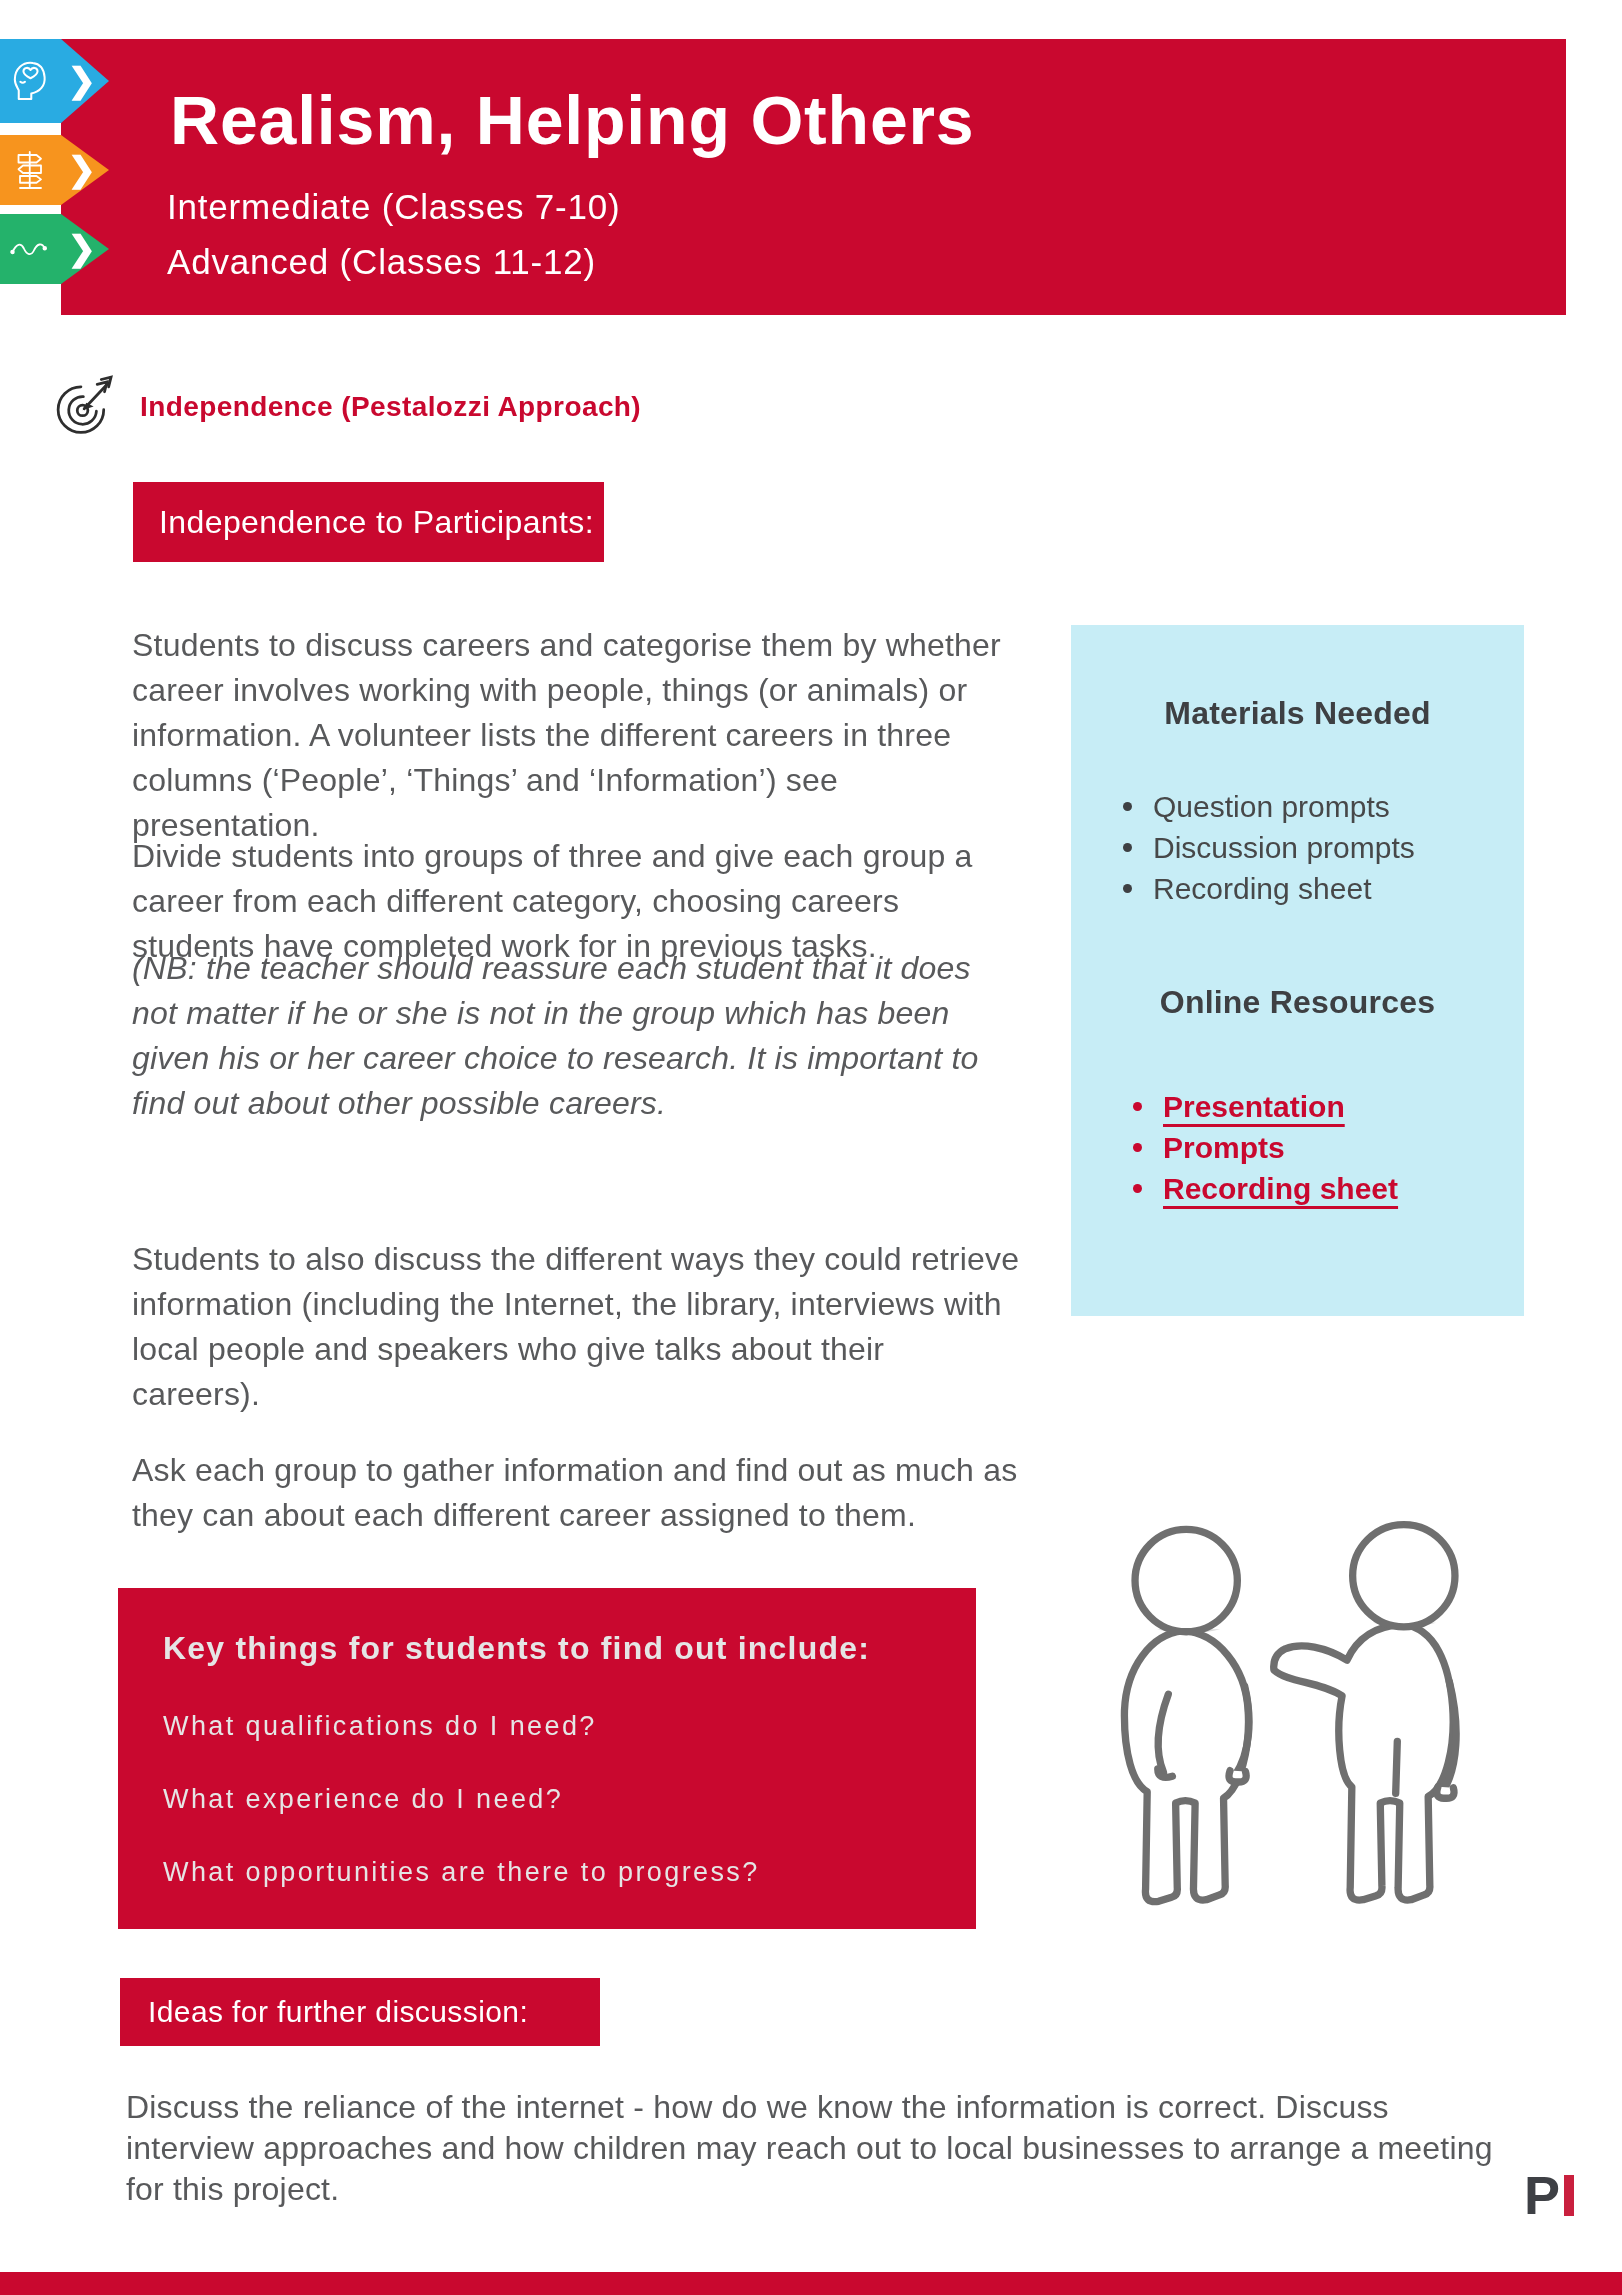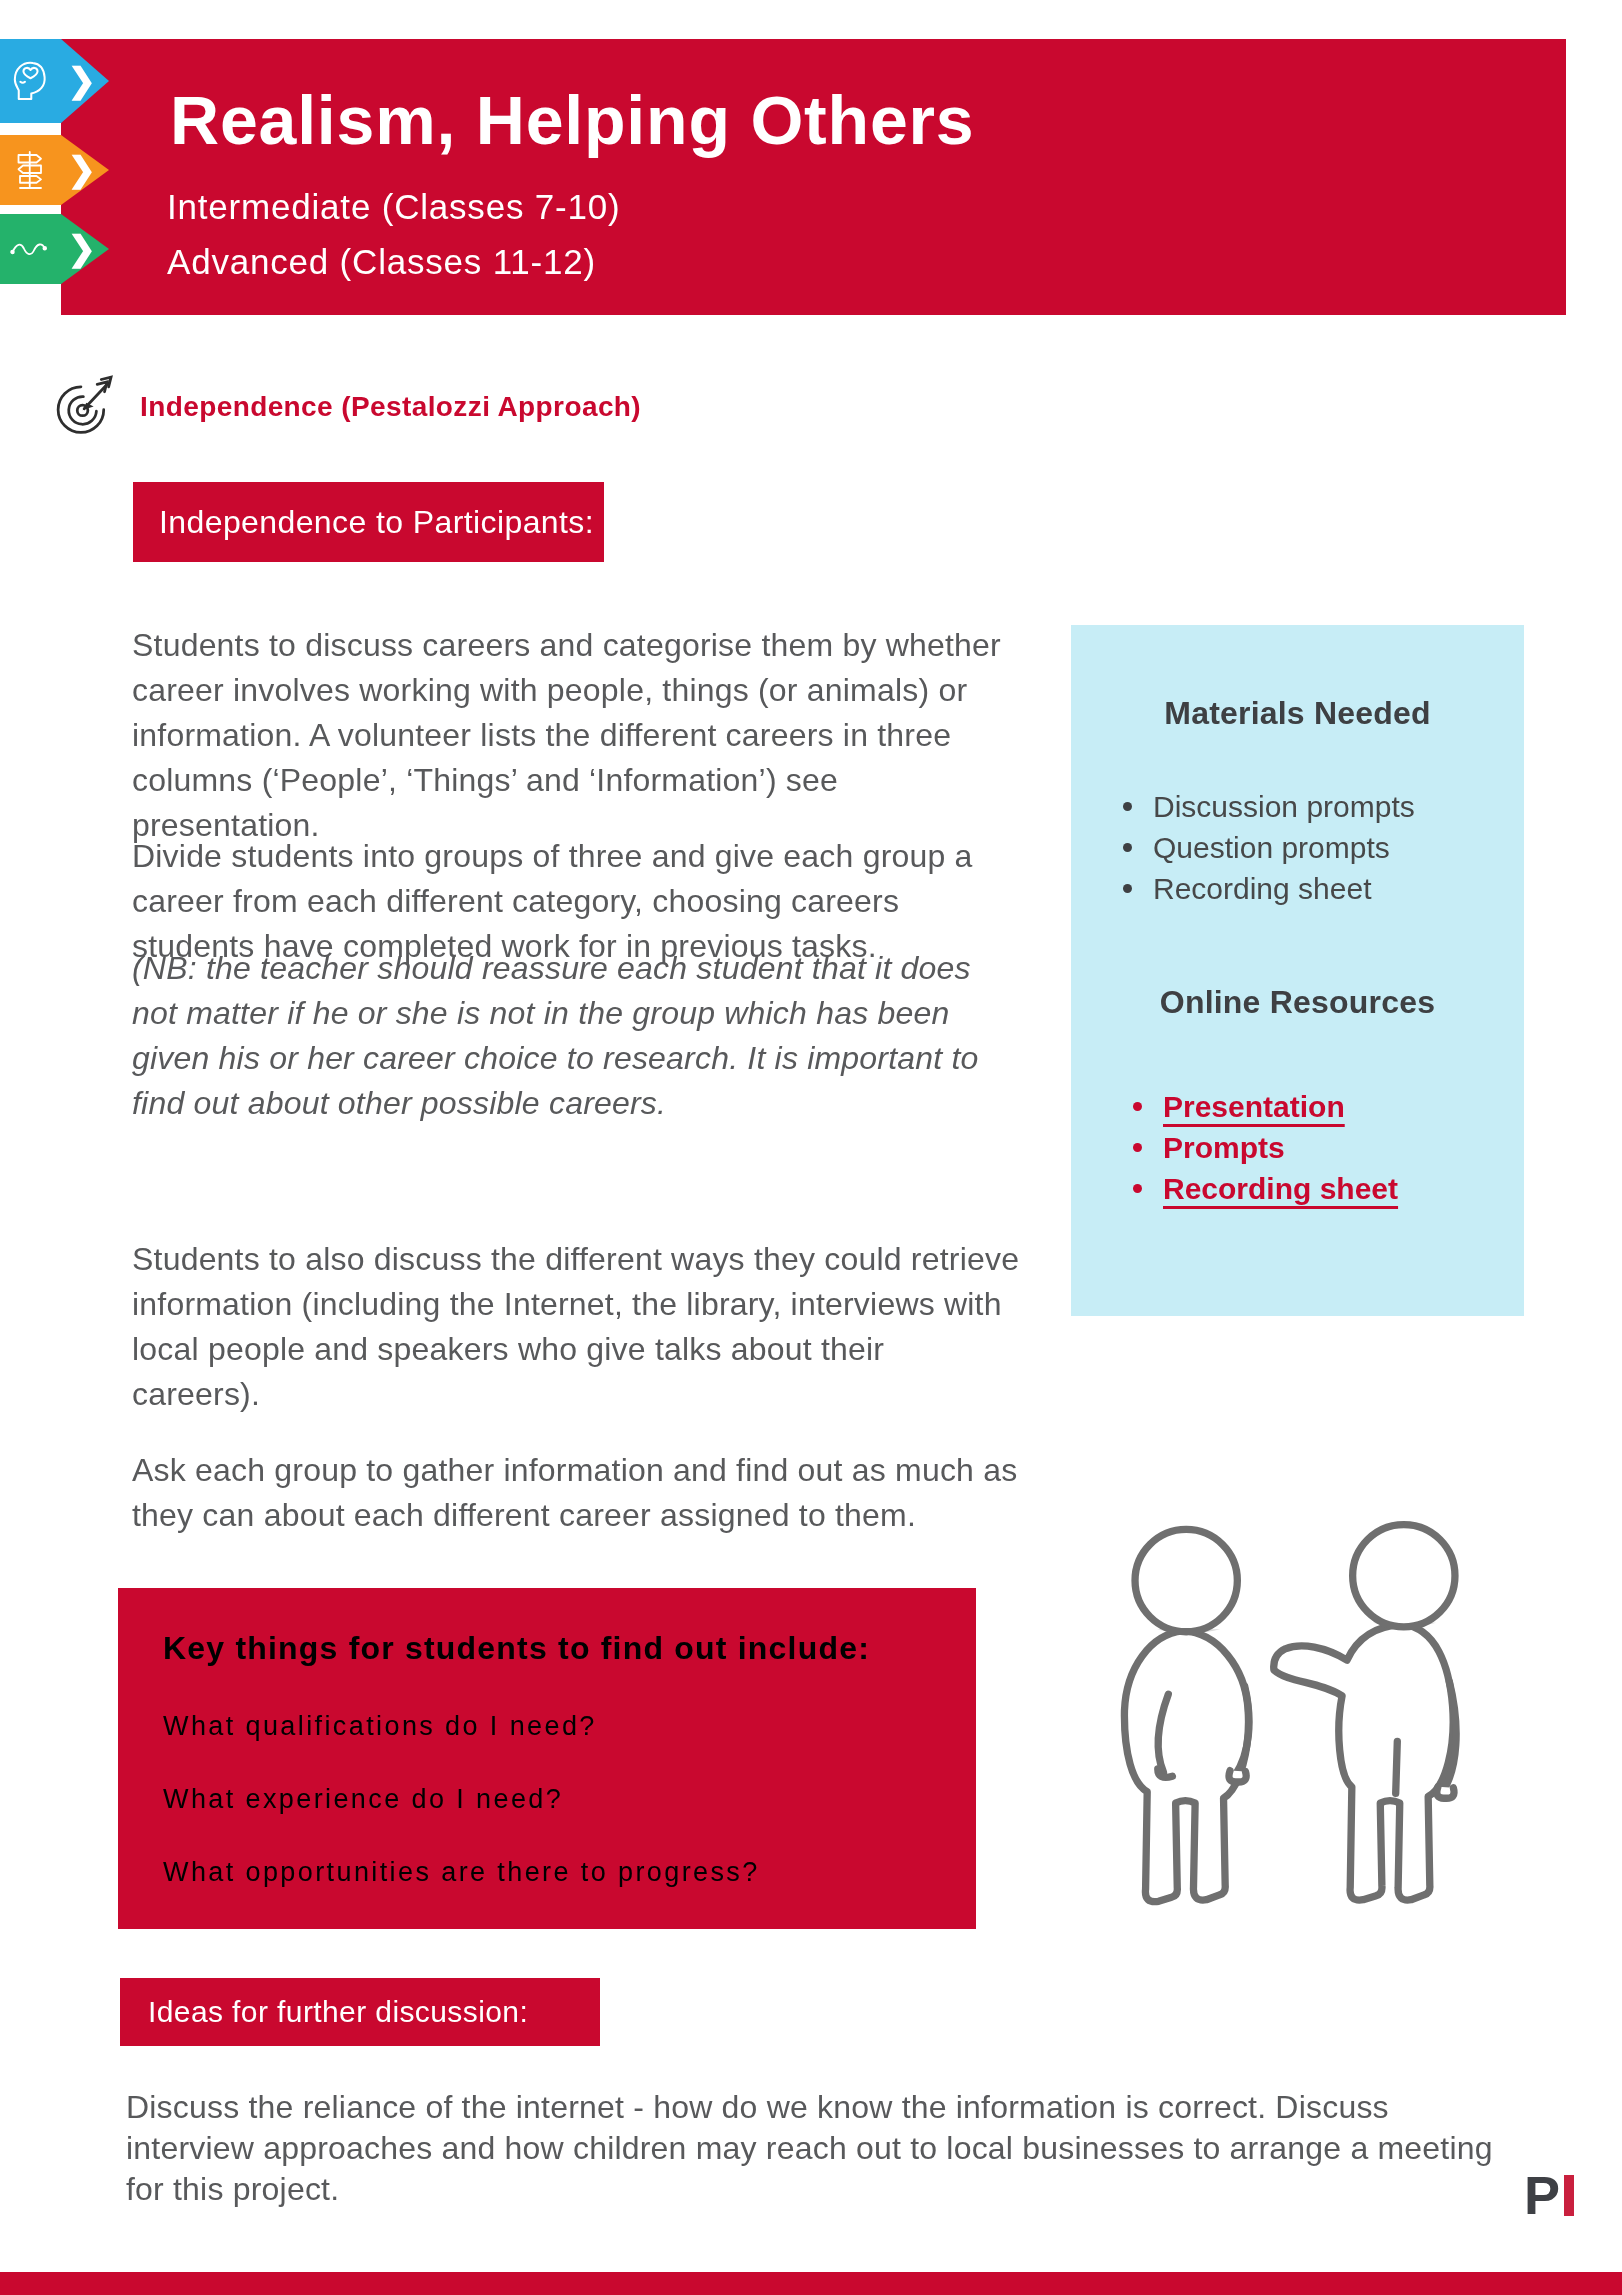--- a/index.html
+++ b/index.html
@@ -174,11 +174,11 @@
     <ul class="mat-list">
       <li>
           <span class="dot dot-dark"></span>
+          <span>Question prompts</span>
+        </li>
+      <li>
+          <span class="dot dot-dark"></span>
           <span>Discussion prompts</span>
-        </li>
-      <li>
-          <span class="dot dot-dark"></span>
-          <span>Question prompts</span>
         </li>
       <li>
           <span class="dot dot-dark"></span>

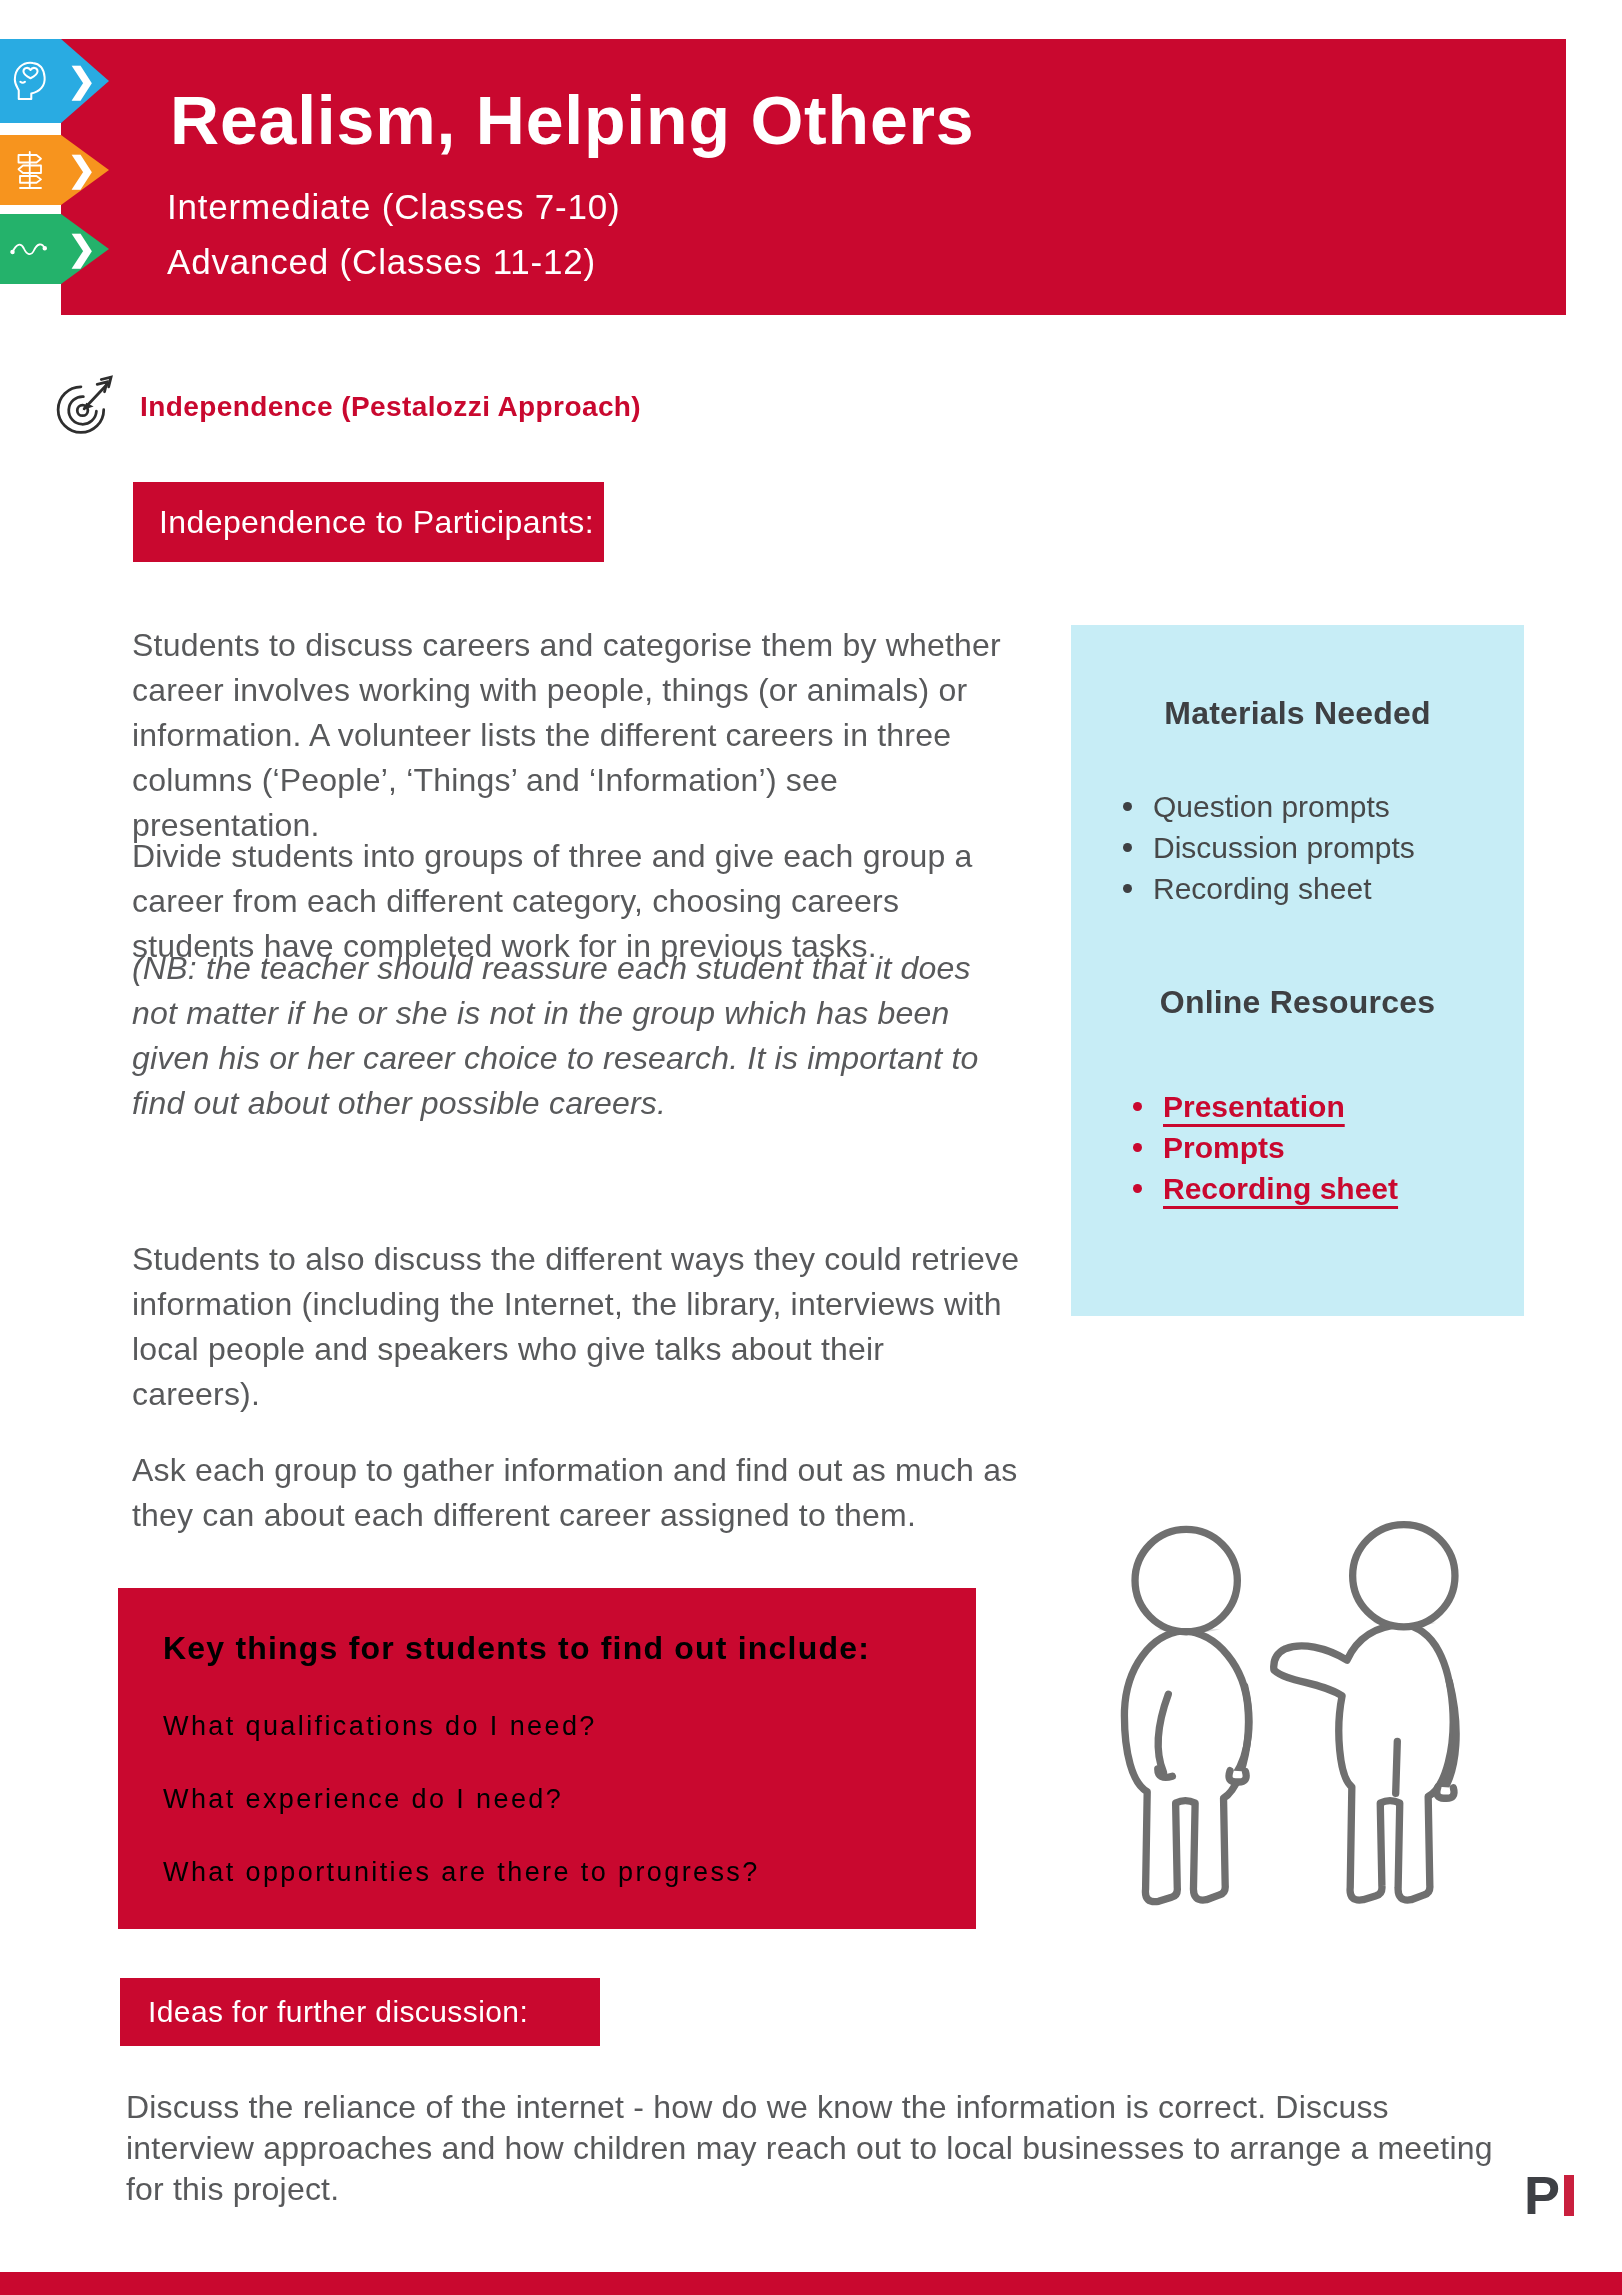--- a/index.html
+++ b/index.html
@@ -82,7 +82,7 @@
     text-decoration:underline;text-decoration-thickness:3.2px;text-underline-offset:6.5px;
   }
   
-  .key-box{position:absolute;left:118px;top:1588px;width:858px;height:341px;background:#C9082F;color:#000000;}
+  .key-box{position:absolute;left:118px;top:1588px;width:858px;height:341px;background:#C9082F;color:#e5e5e5;}
   .key-heading{
     position:absolute;left:45px;top:42px;font-size:32px;font-weight:bold;letter-spacing:1.2px;
   }

